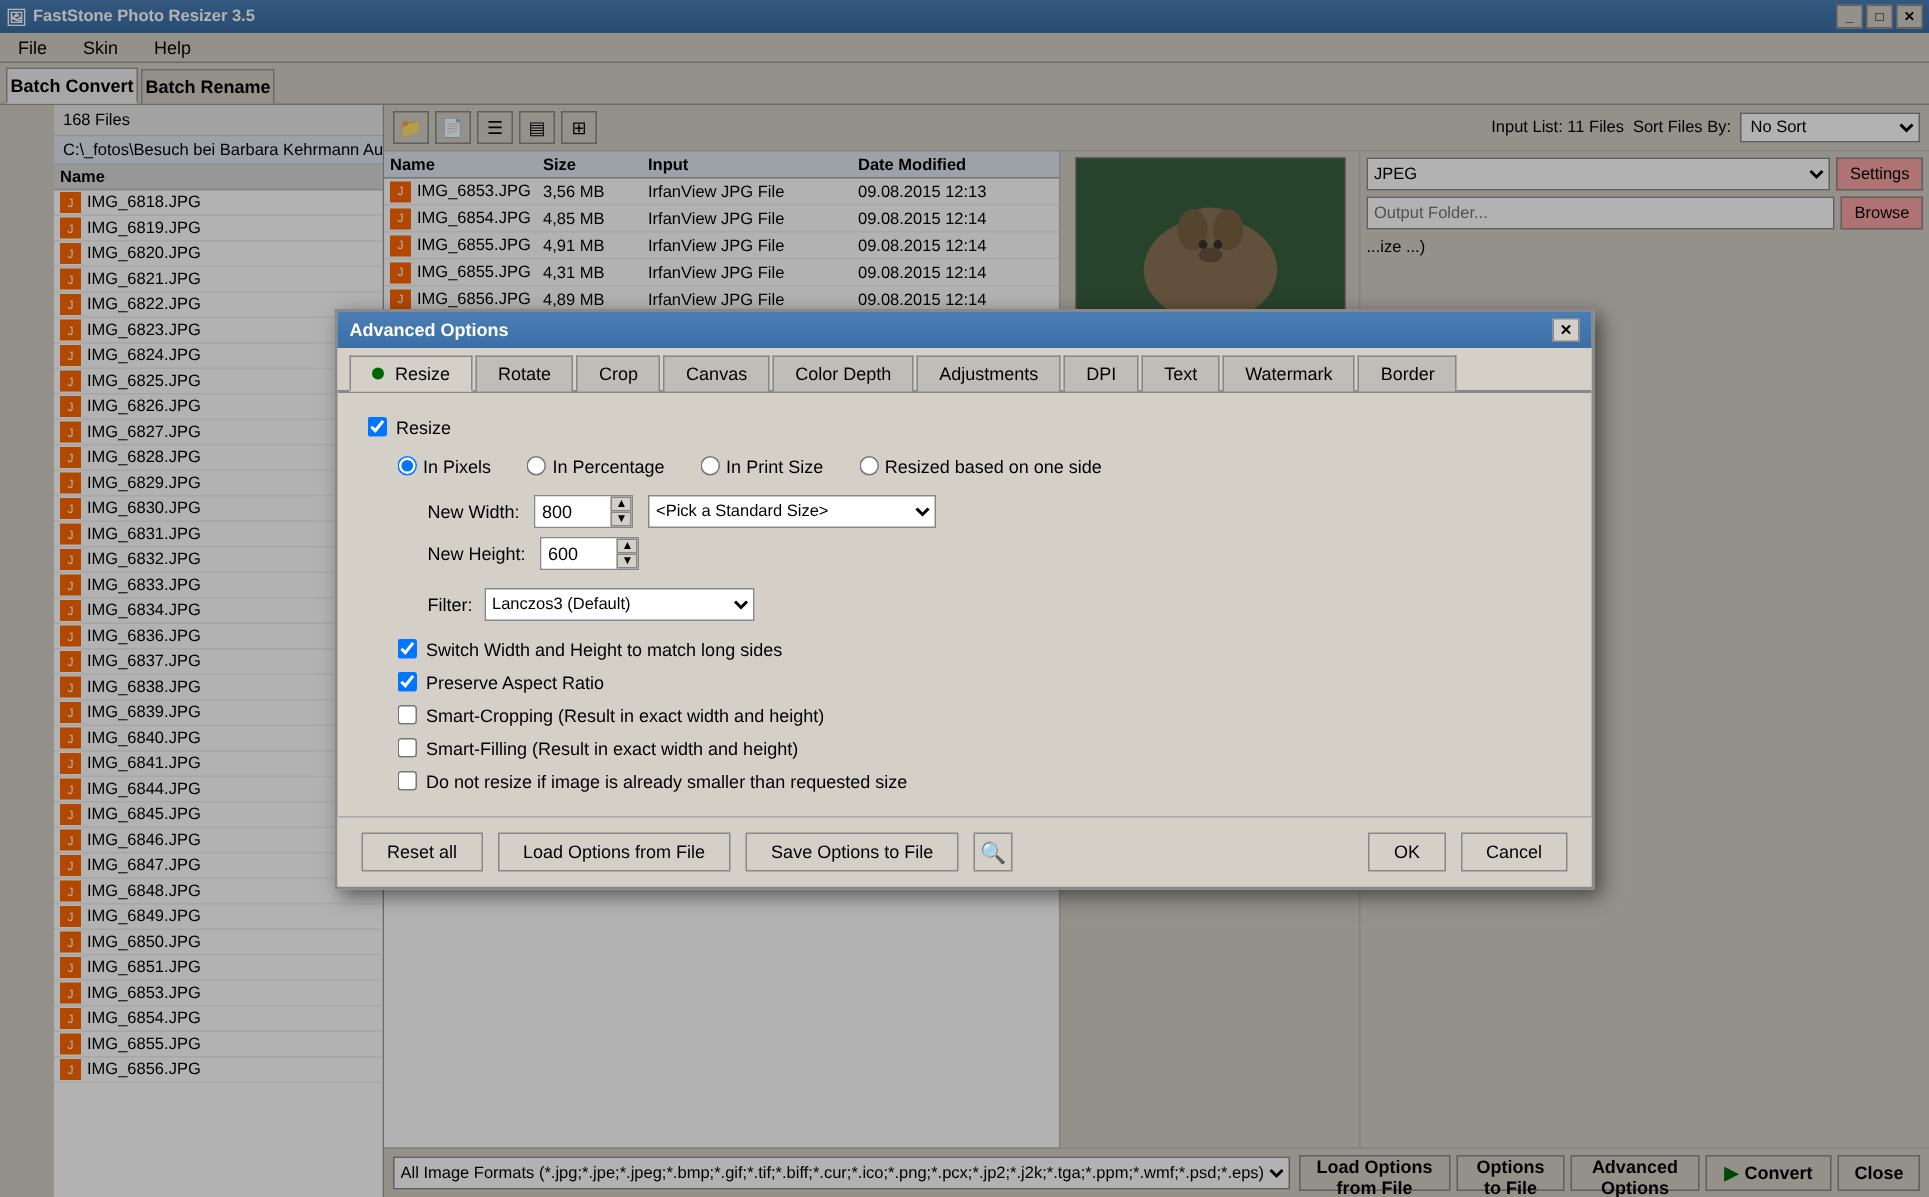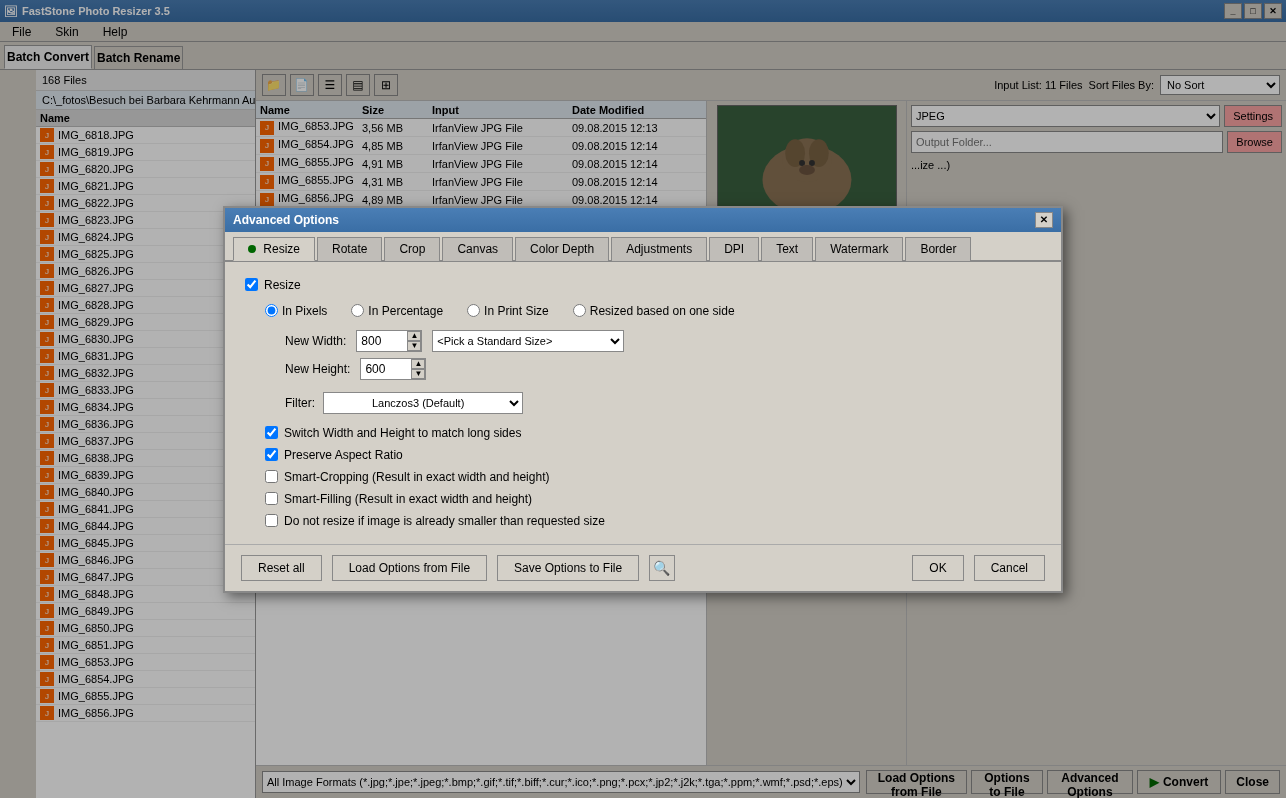--- a/index.html
+++ b/index.html
@@ -468,8 +468,7 @@
       font-size: 11px;
       border: 1px solid #888;
       background: white;
-      width: 200px;
-      padding-left: 44px;
+      width: 180px;
     }
 
     .options-list {

